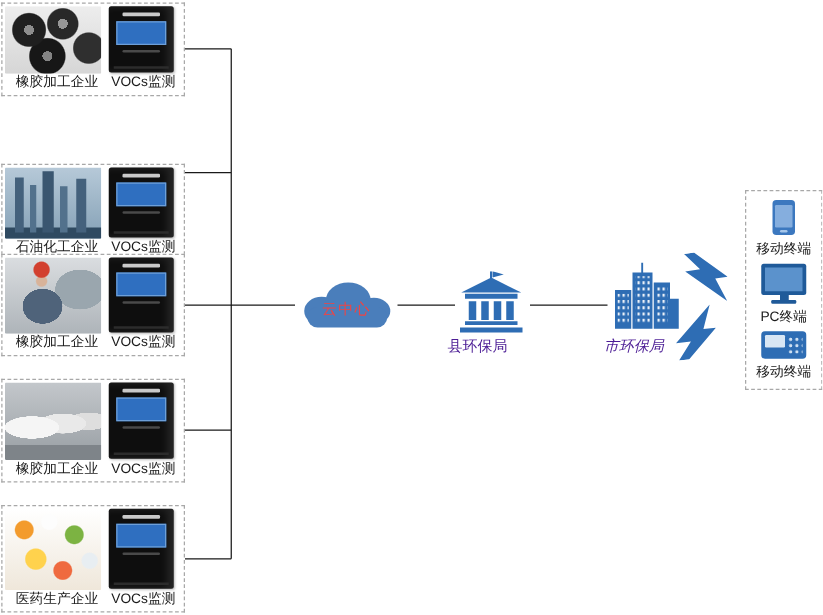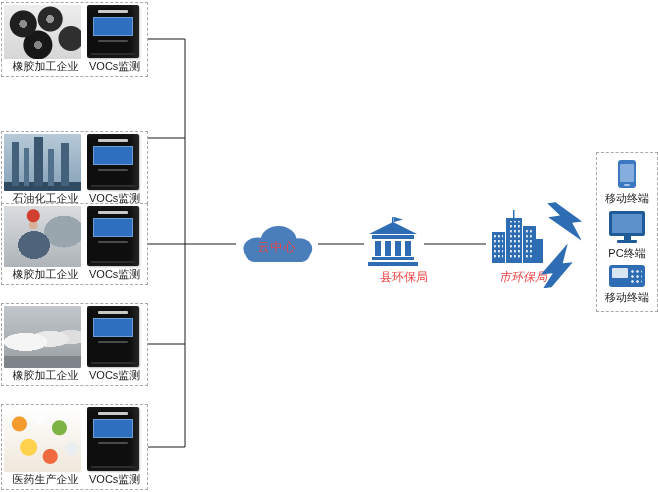--- a/index.html
+++ b/index.html
@@ -69,7 +69,7 @@
 
   
   .node-icon { position:absolute; }
-  .node-label { position:absolute; font-size:12px; color:#ef4444; text-align:right; }
+  .node-label { position:absolute; font-size:12px; color:#4c1d95; text-align:left; }
 
   
   .bolt { position:absolute; }

